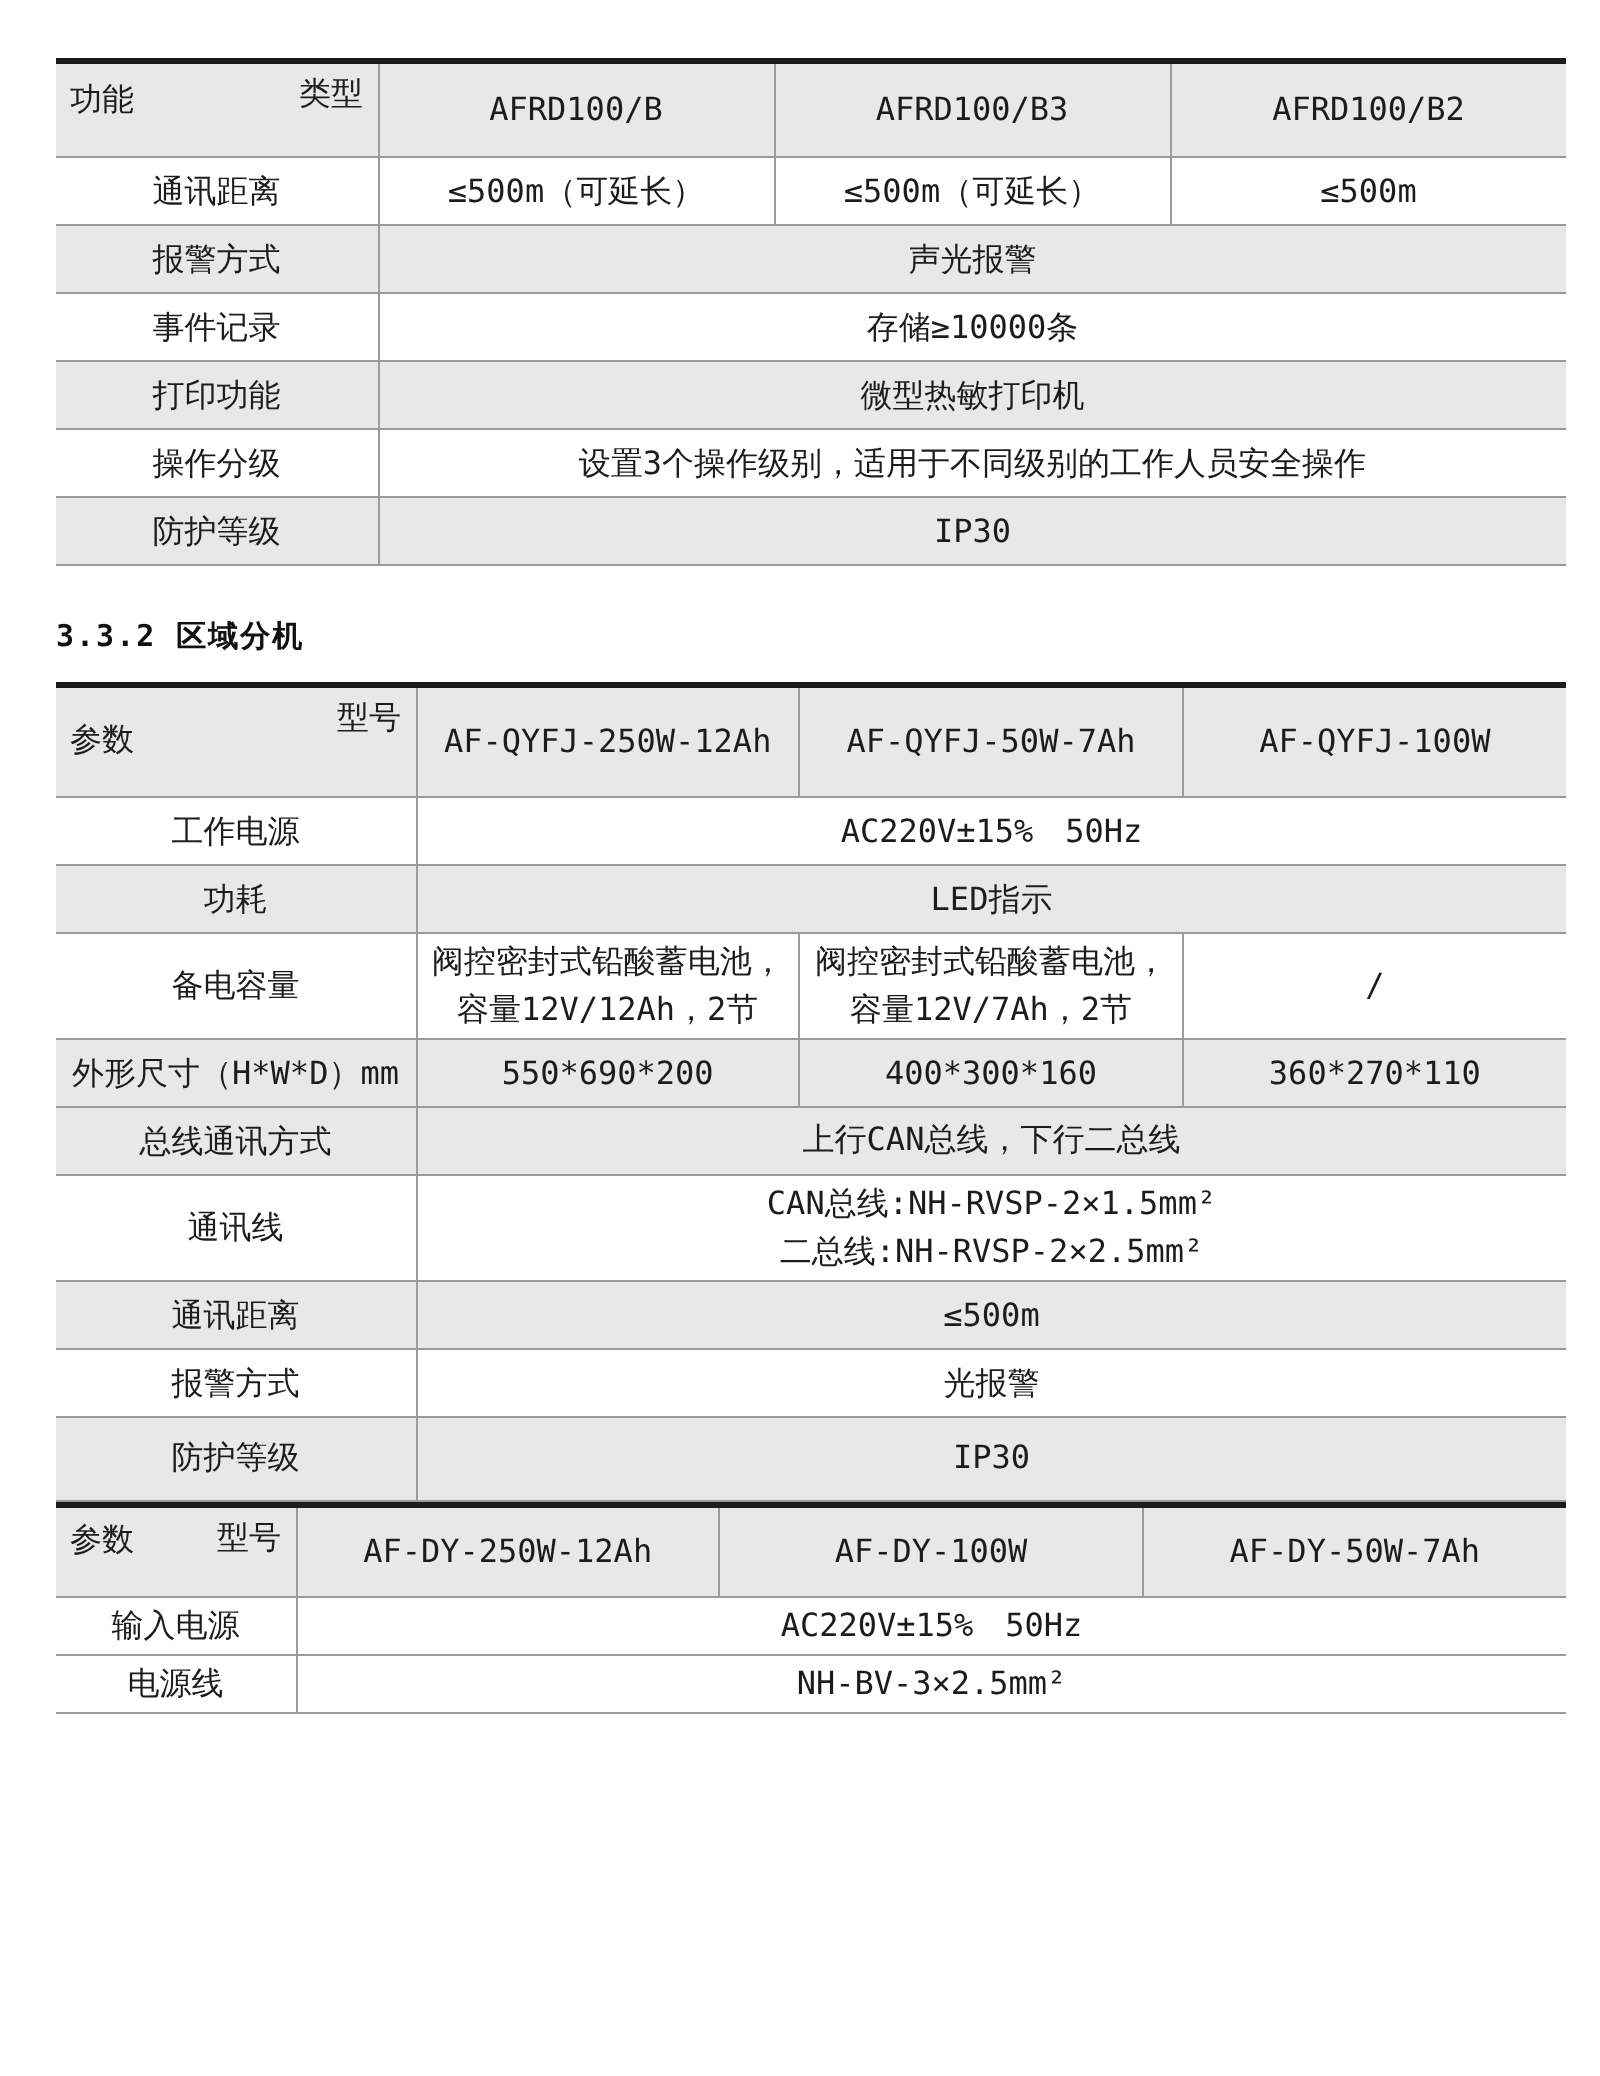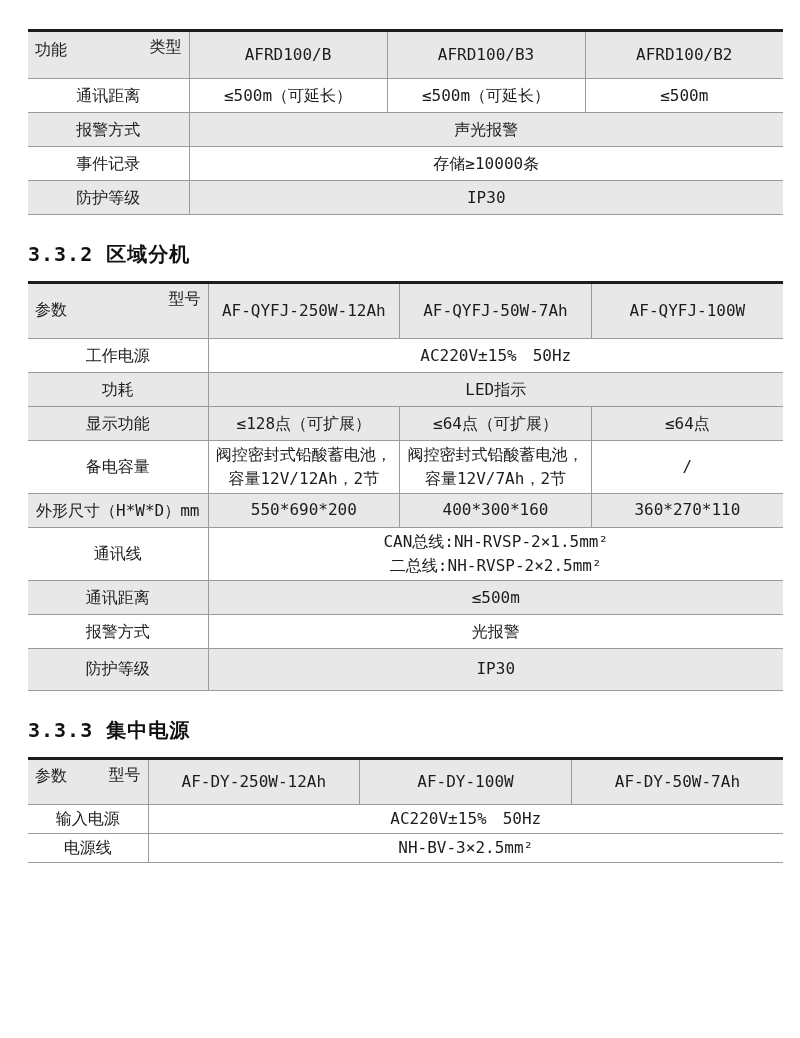--- a/index.html
+++ b/index.html
@@ -86,6 +86,10 @@
               <td class="value merged" colspan="3">存储≥10000条</td>
             </tr>
             <tr class="shaded">
+              <td class="label">打印功能</td>
+              <td class="value merged" colspan="3">微型热敏打印机</td>
+            </tr>
+            <tr class="shaded">
               <td class="label">防护等级</td>
               <td class="value merged" colspan="3">IP30</td>
             </tr>

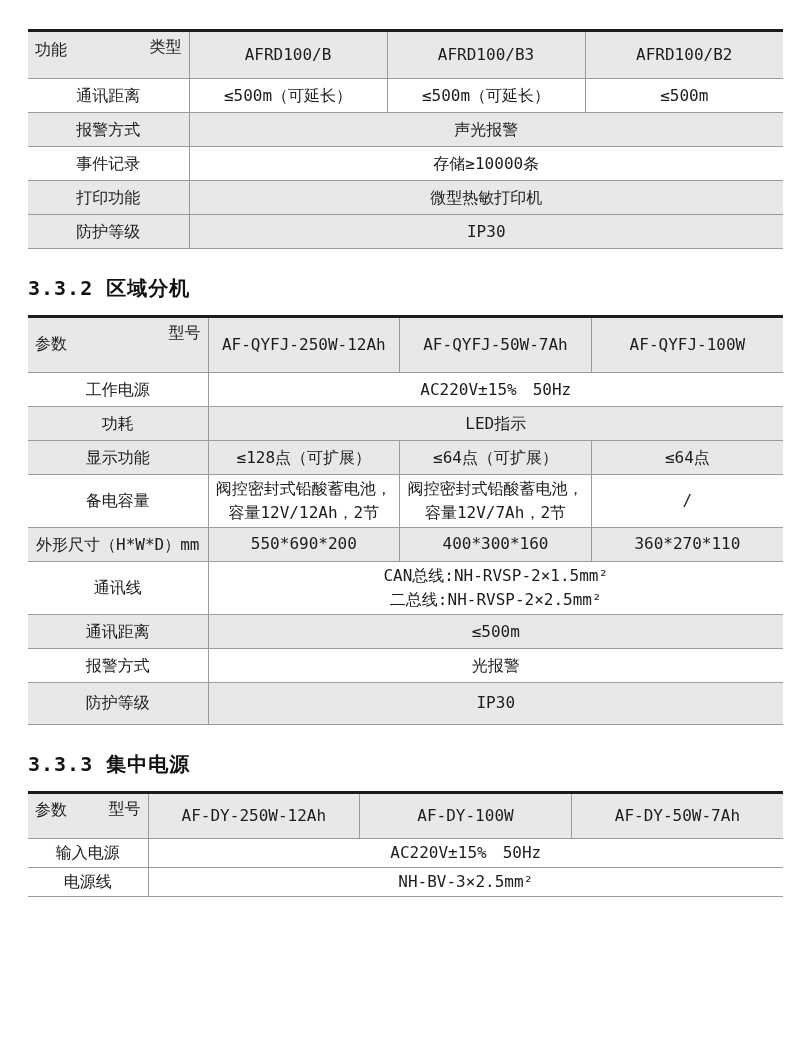--- a/index.html
+++ b/index.html
@@ -89,6 +89,10 @@
               <td class="label">打印功能</td>
               <td class="value merged" colspan="3">微型热敏打印机</td>
             </tr>
+            <tr class="">
+              <td class="label">操作分级</td>
+              <td class="value merged" colspan="3">设置3个操作级别，适用于不同级别的工作人员安全操作</td>
+            </tr>
             <tr class="shaded">
               <td class="label">防护等级</td>
               <td class="value merged" colspan="3">IP30</td>

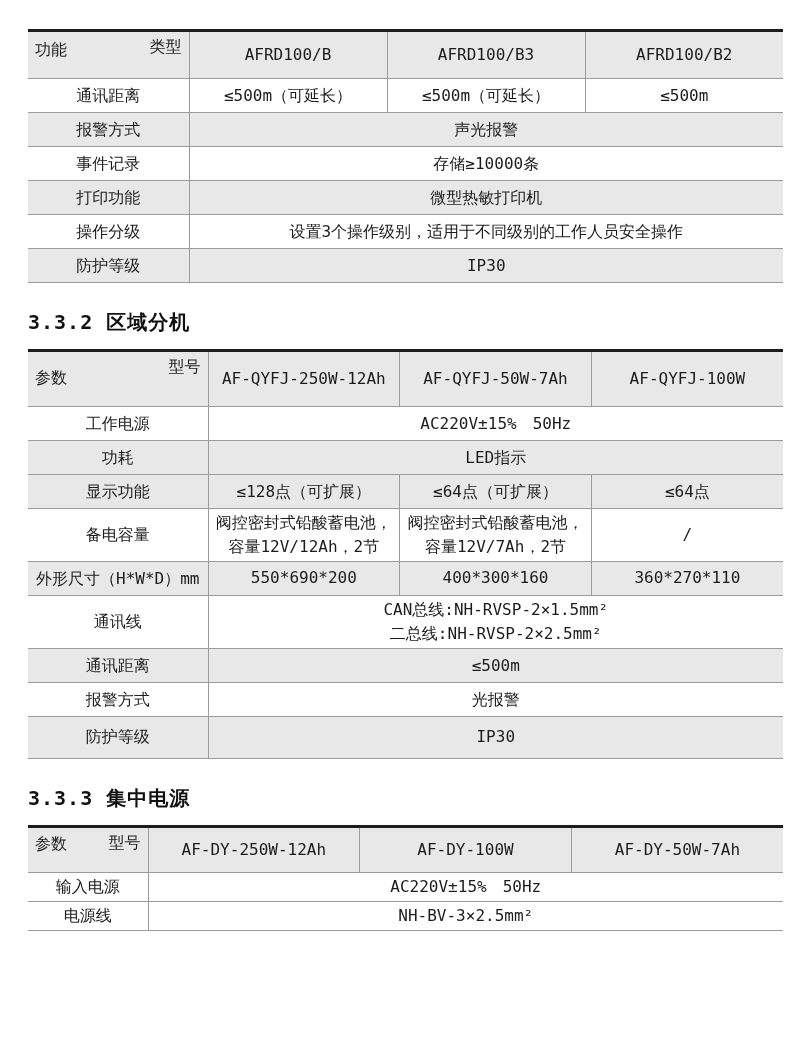--- a/index.html
+++ b/index.html
@@ -10,7 +10,7 @@
   }
   .page{padding:29px 17px 0 28px;}
   h2.sec-heading{
-    font-size:20px;font-weight:bold;color:#111;
+    font-size:15px;font-weight:bold;color:#111;
     margin:26px 0 13px 0;letter-spacing:1px;
   }
   table.spec{

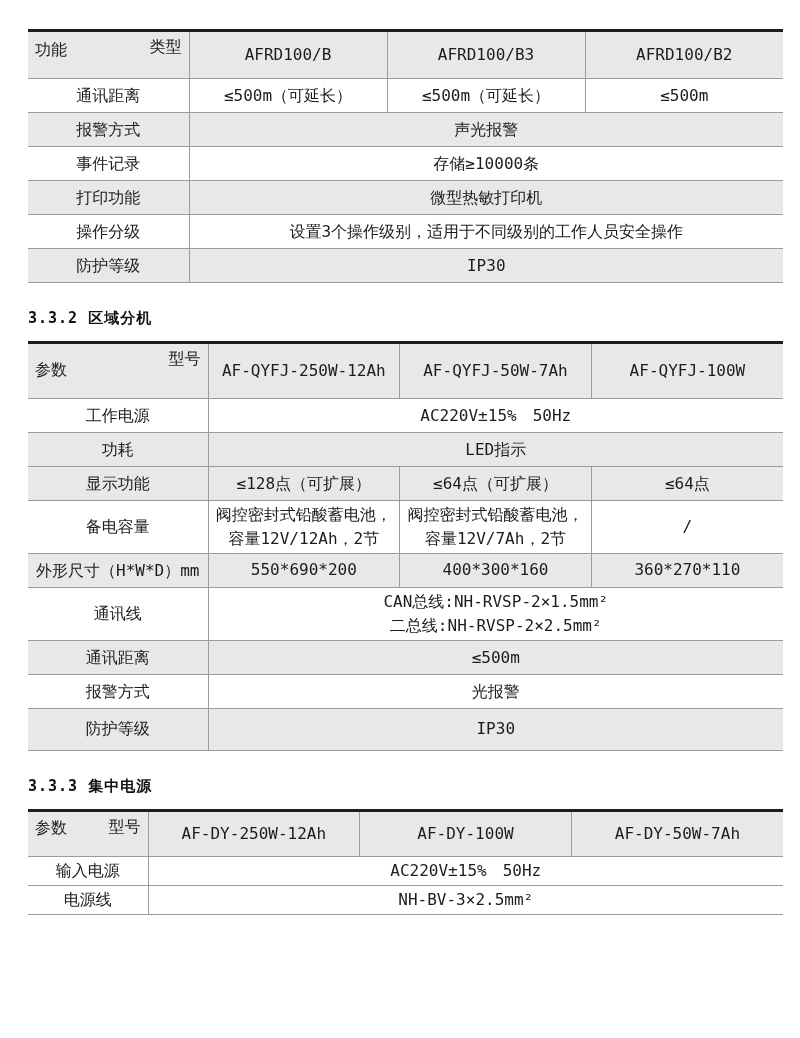--- a/index.html
+++ b/index.html
@@ -129,12 +129,6 @@
               <td class="label">功耗</td>
               <td class="value merged" colspan="3">LED指示</td>
             </tr>
-            <tr class="shaded">
-              <td class="label">显示功能</td>
-              <td class="value">≤128点（可扩展）</td>
-              <td class="value">≤64点（可扩展）</td>
-              <td class="value">≤64点</td>
-            </tr>
             <tr class="">
               <td class="label">备电容量</td>
               <td class="value">阀控密封式铅酸蓄电池，

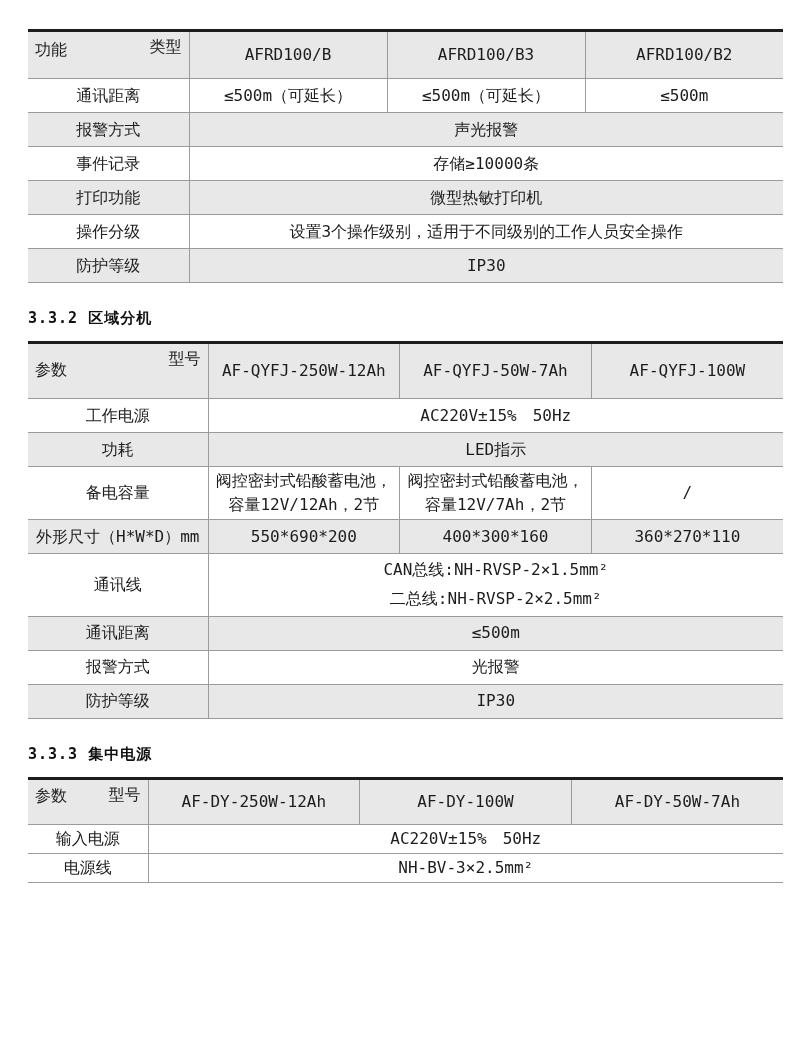--- a/index.html
+++ b/index.html
@@ -143,6 +143,10 @@
               <td class="value">400*300*160</td>
               <td class="value">360*270*110</td>
             </tr>
+            <tr class="shaded">
+              <td class="label">总线通讯方式</td>
+              <td class="value merged" colspan="3">上行CAN总线，下行二总线</td>
+            </tr>
             <tr class="">
               <td class="label">通讯线</td>
               <td class="value merged" colspan="3">CAN总线:NH-RVSP-2×1.5mm²

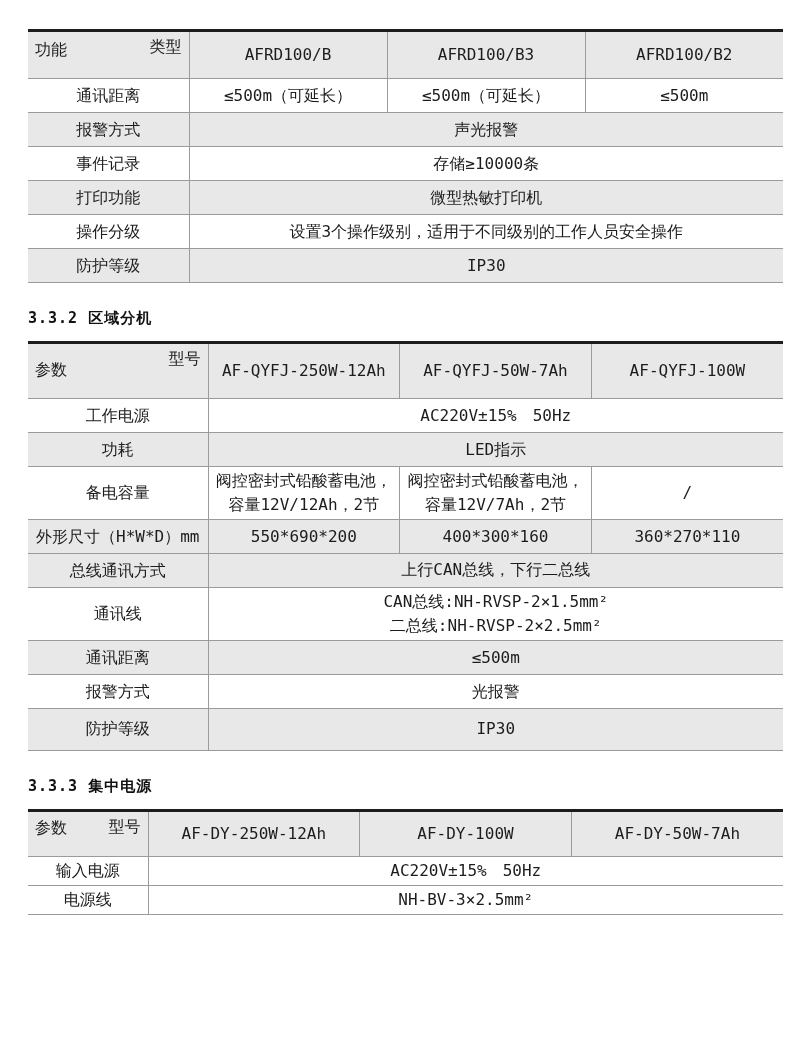--- a/index.html
+++ b/index.html
@@ -170,7 +170,6 @@
   </section>
 
   <section>
-    <h2 class="sec-heading">3.3.3 集中电源</h2>
     <div class="tablewrap t3">
         <table class="spec">
           <colgroup>

